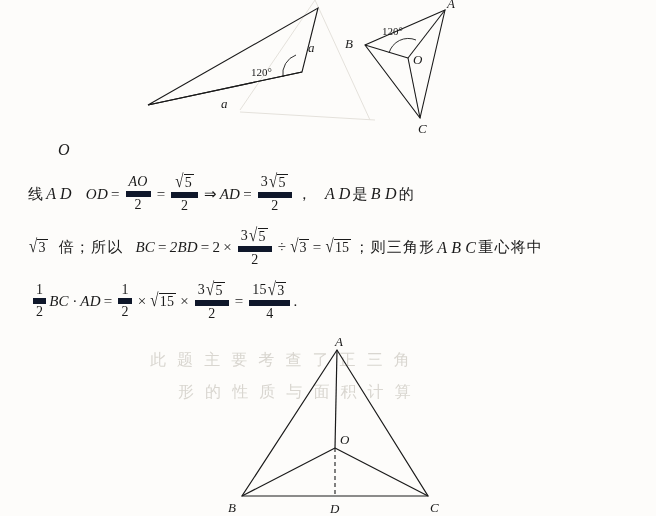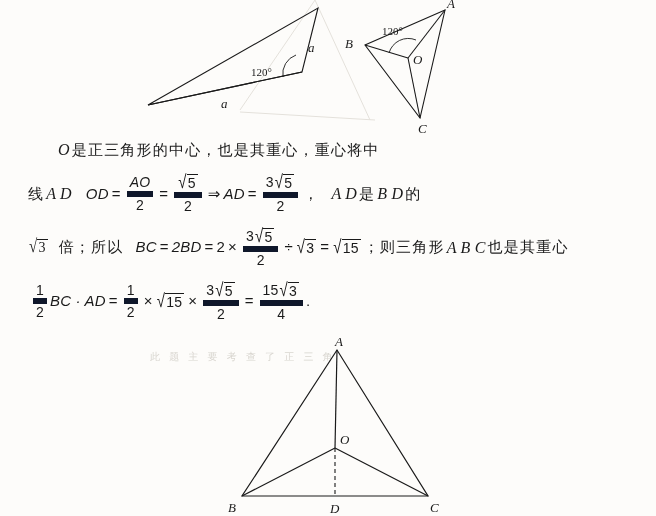--- a/index.html
+++ b/index.html
@@ -184,7 +184,6 @@
 
     <div class="line indent">
       <span class="ital">O</span>
-      <span class="cn">是正三角形的中心，也是其重心，重心将中</span>
     </div>
 
     <div class="line">

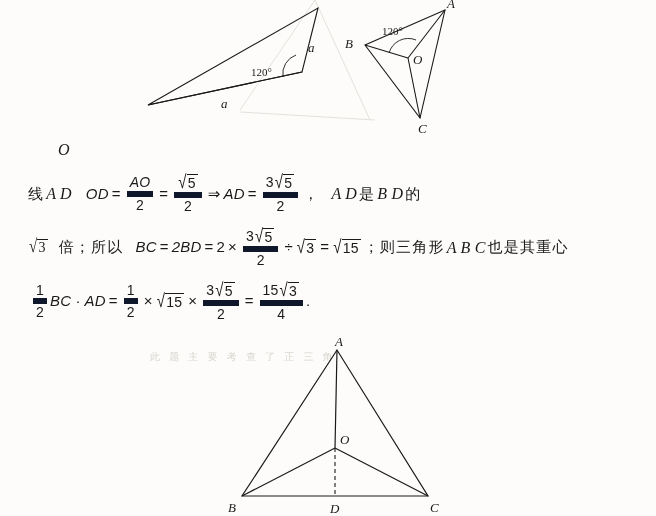--- a/index.html
+++ b/index.html
@@ -80,7 +80,7 @@
     padding: 0 2px;
   }
   .math {
-    font-family: Liberation Sans, sans-serif;
+    font-family: Liberation Serif, serif;
     font-size: 15px;
     font-style: italic;
     display: inline-flex;

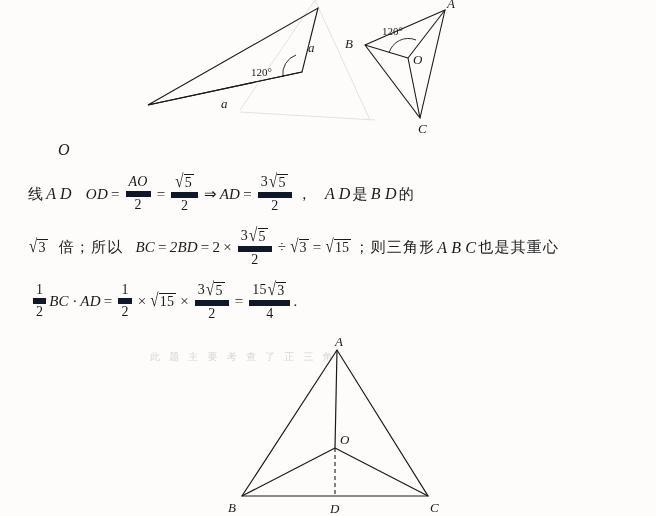--- a/index.html
+++ b/index.html
@@ -266,7 +266,7 @@
       </span>
       <span class="cn">；则三角形</span>
       <span class="ital">A B C</span>
-      <span class="cn">也是其重心</span>
+      <span class="cn">重心将中</span>
     </div>
 
     <div class="line">

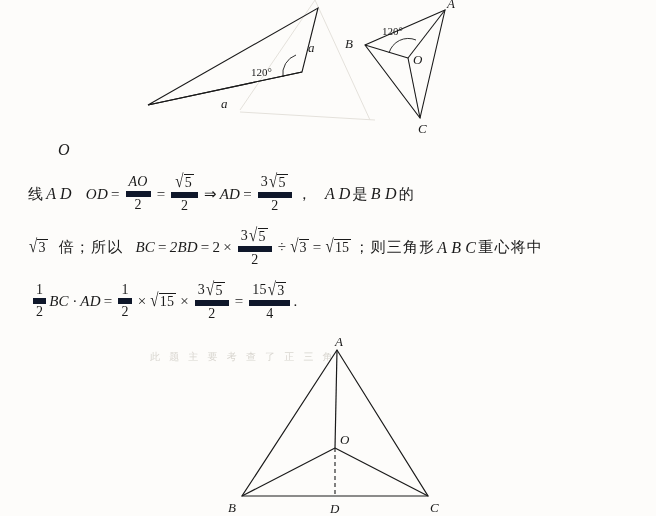--- a/index.html
+++ b/index.html
@@ -140,7 +140,7 @@
     position: absolute;
     color: #d9d6d0;
     font-family: "DejaVu Sans", sans-serif;
-    font-size: 10px;
+    font-size: 16px;
     letter-spacing: 3px;
     user-select: none;
   }

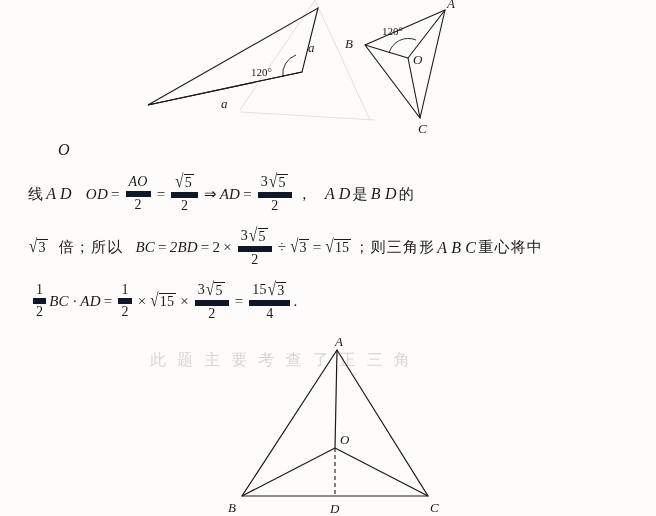--- a/index.html
+++ b/index.html
@@ -312,6 +312,7 @@
   </div>
 
   <div class="ghost" style="left:150px; top:350px;">此 题 主 要 考 查 了 正 三 角</div>
+  <div class="ghost" style="left:178px; top:382px;">形 的 性 质 与 面 积 计 算</div>
 
   <div class="fig" id="fig-bottom">
     <svg width="300" height="178" viewBox="0 0 300 178">

